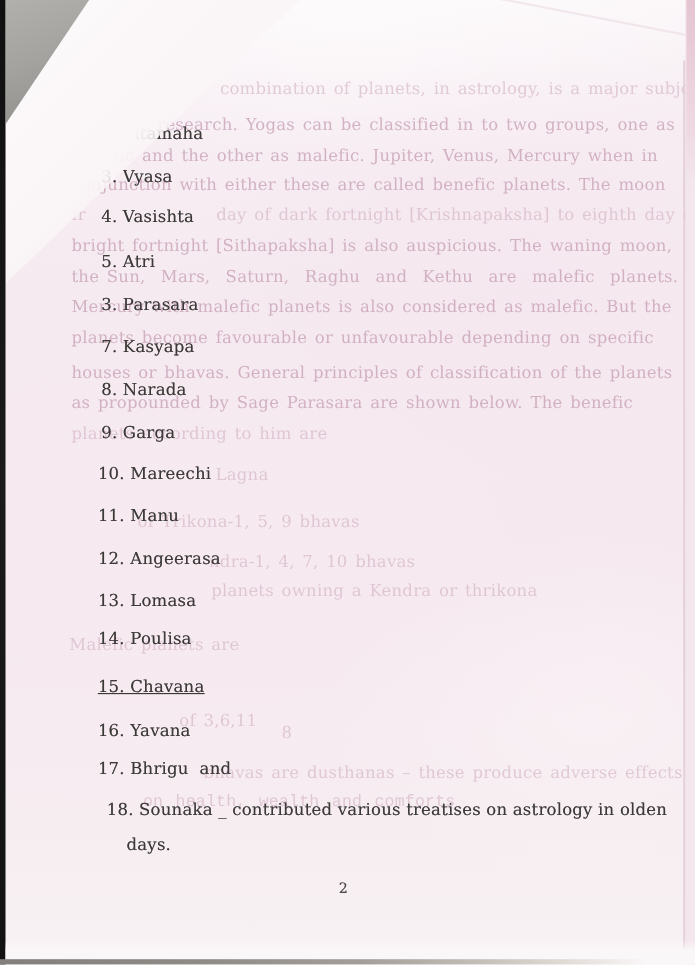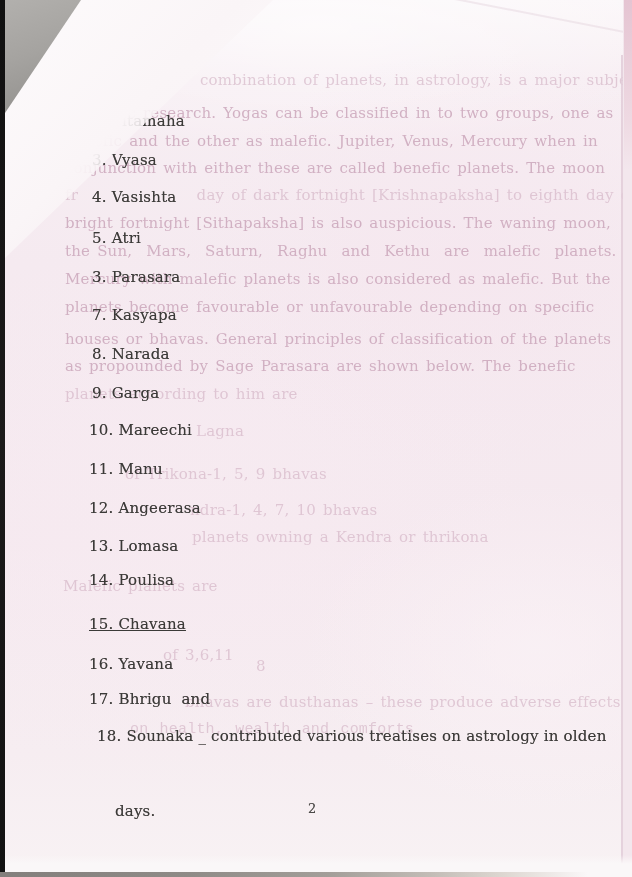--- a/index.html
+++ b/index.html
@@ -97,7 +97,7 @@
       <span class="ink-row" style="left: 89px; top: 656px;">16. Yavana</span>
       <span class="ink-row" style="left: 89px; top: 691px;">17. Bhrigu  and</span>
       <span class="ink-row" style="left: 97px; top: 728px; text-align: center;">18. Sounaka _ contributed various treatises on astrology in olden</span>
-      <span class="ink-row" style="left: 115px; top: 760px; margin-top: 43px;">days.</span>
+      <span class="ink-row" style="left: 115px; top: 760px;">days.</span>
     </div>
 
   <div class="page-number">2</div>

